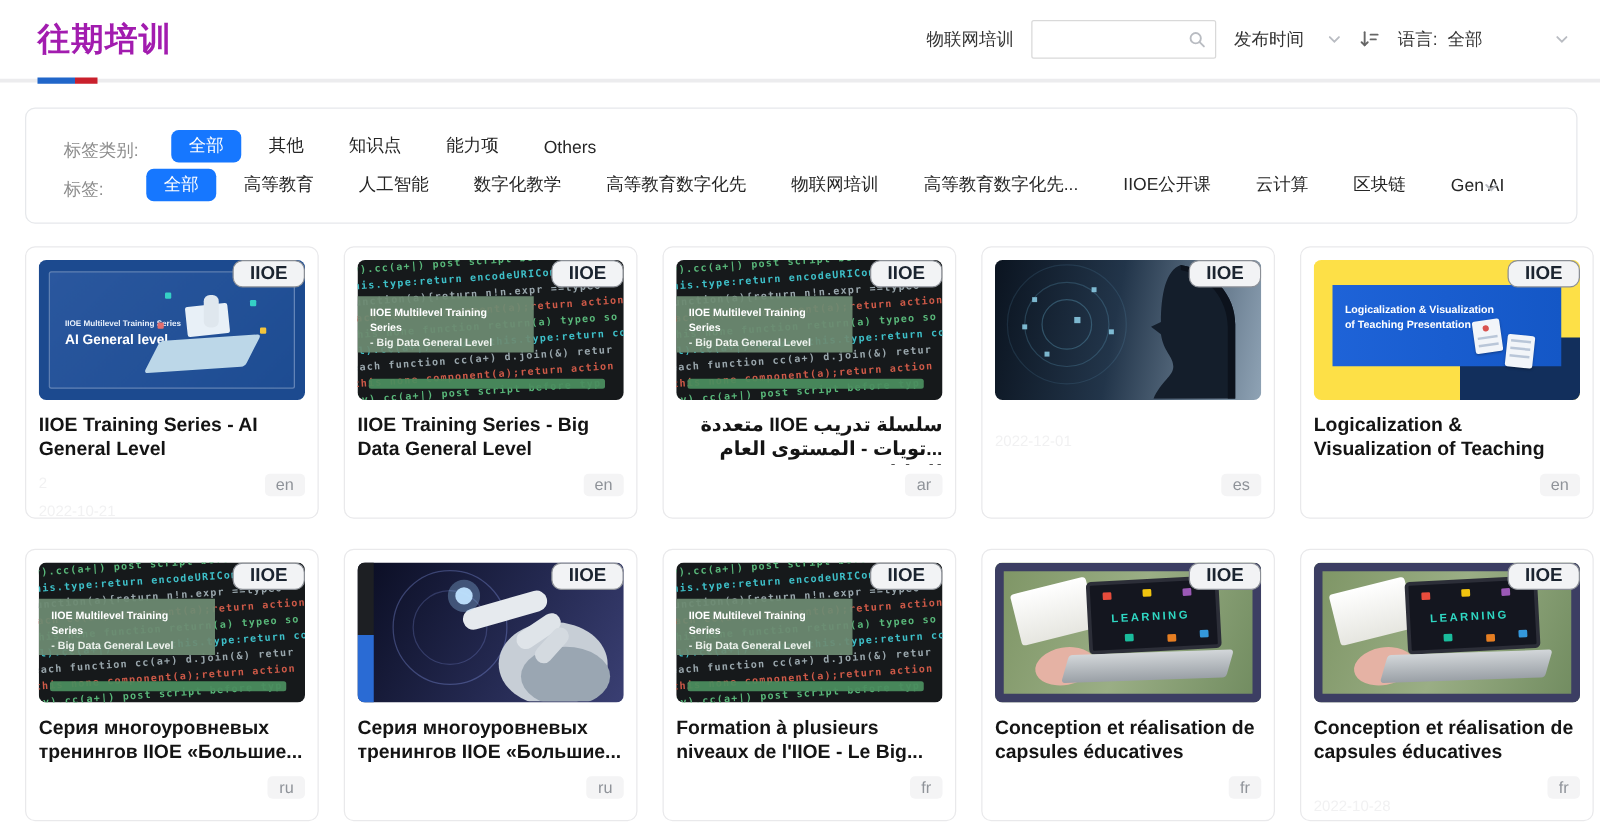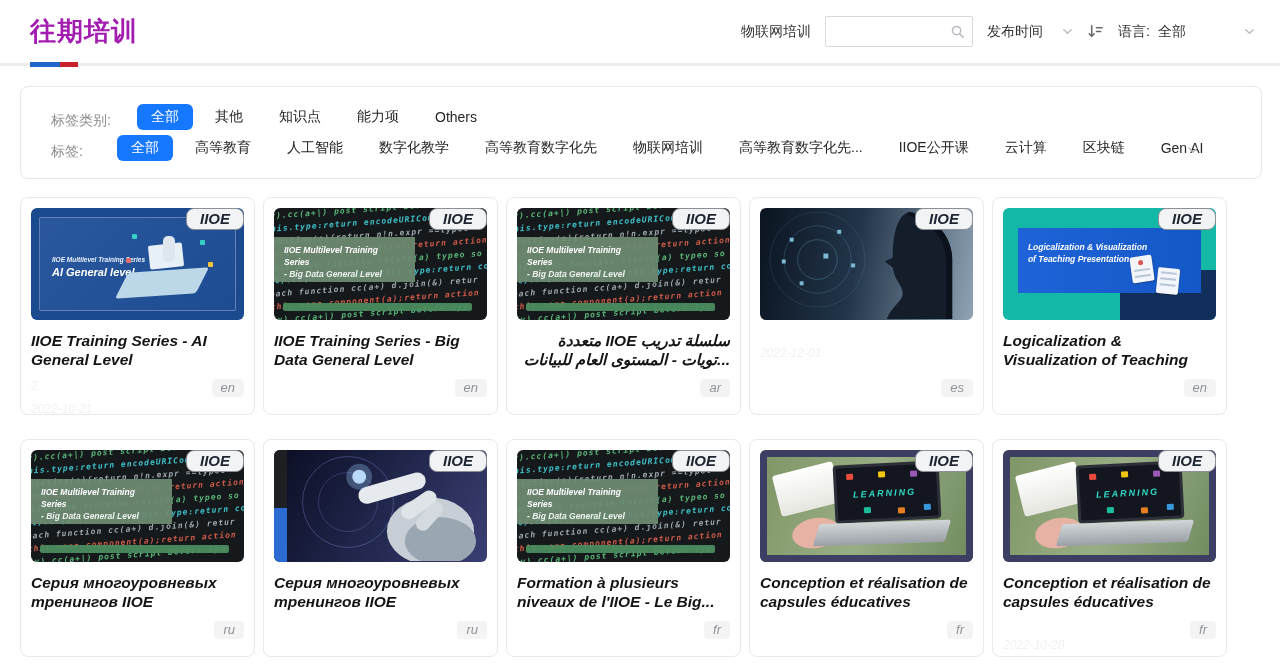--- a/index.html
+++ b/index.html
@@ -40,8 +40,8 @@
   .panel-chevron { position:absolute; right:62px; bottom:22px; width:12px; height:12px; cursor:pointer; }
 
   
-  .grid { display:grid; grid-template-columns:repeat(5,235px); gap:24px 8px;
-          margin:18px 0 0 20px;font-style:italic; }
+  .grid { display:grid; grid-template-columns:repeat(5,235px); gap:24px 20px;
+          margin:18px 0 0 20px; }
   .card { position:relative; border:1px solid #e9e9eb; border-radius:8px; background:#fff;
           height:218px; padding:10px; cursor:pointer; }
   .thumb { position:relative; height:112px; border-radius:6px; overflow:hidden; }

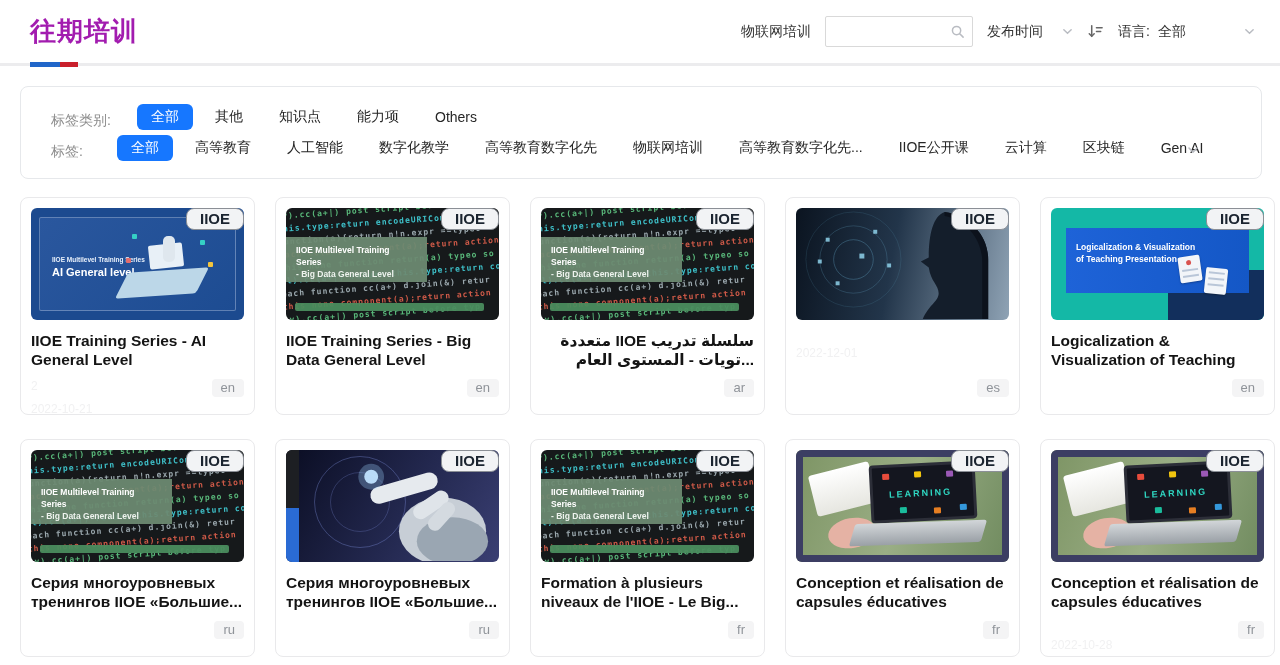--- a/index.html
+++ b/index.html
@@ -95,7 +95,7 @@
   .th-face svg { position:absolute; inset:0; }
 
   
-  .th-logic { background:#14b8a6; }
+  .th-logic { background:#fde047; }
   .th-logic .dk { position:absolute; left:55%; top:55%; right:0; bottom:0; background:#122f5c; }
   .th-logic .band { position:absolute; left:7%; right:7%; top:18%; height:58%;
                     background:linear-gradient(90deg,#1e63d8,#1457c6); }

